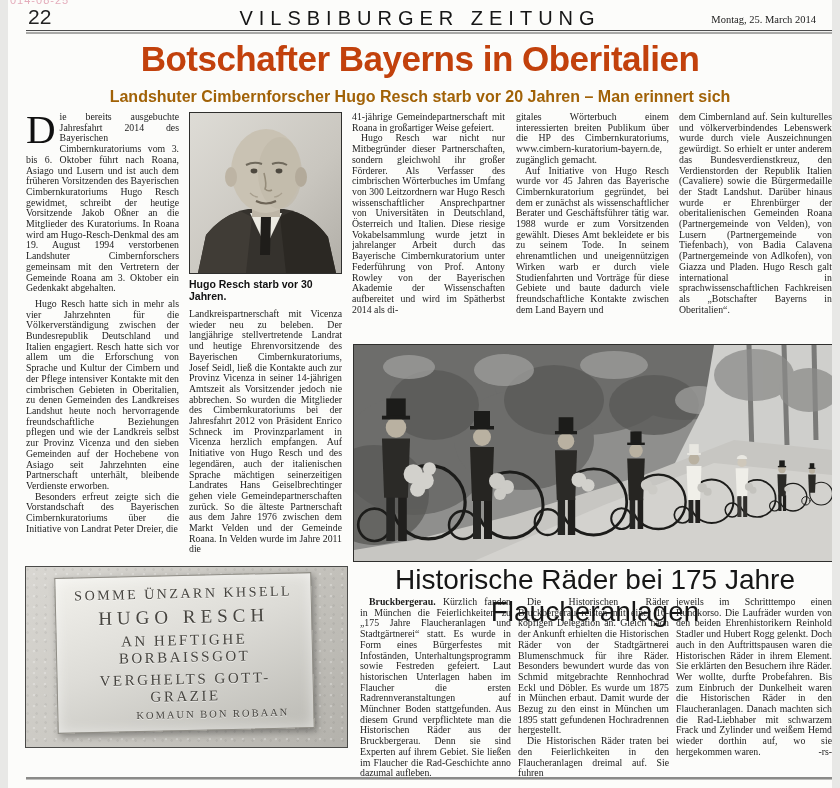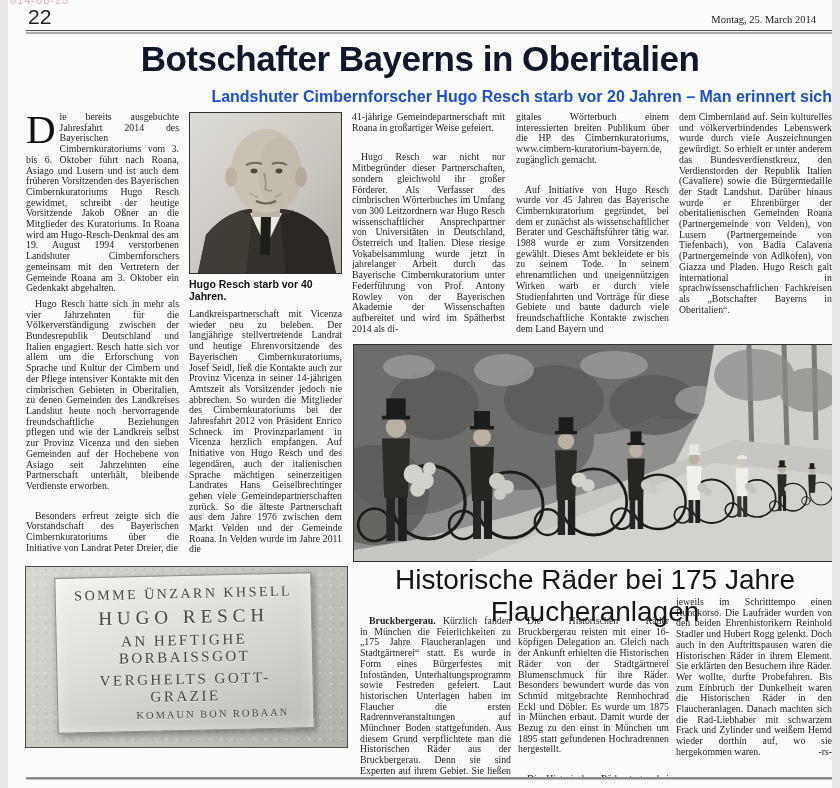--- a/index.html
+++ b/index.html
@@ -86,6 +86,7 @@
 
   <div class="scan-mark">014-08-25</div>
   <div class="page-number">22</div>
+  <div class="masthead">VILSBIBURGER ZEITUNG</div>
   <div class="issue-date">Montag, 25. March 2014</div>
   <div class="header-rule"></div>
 

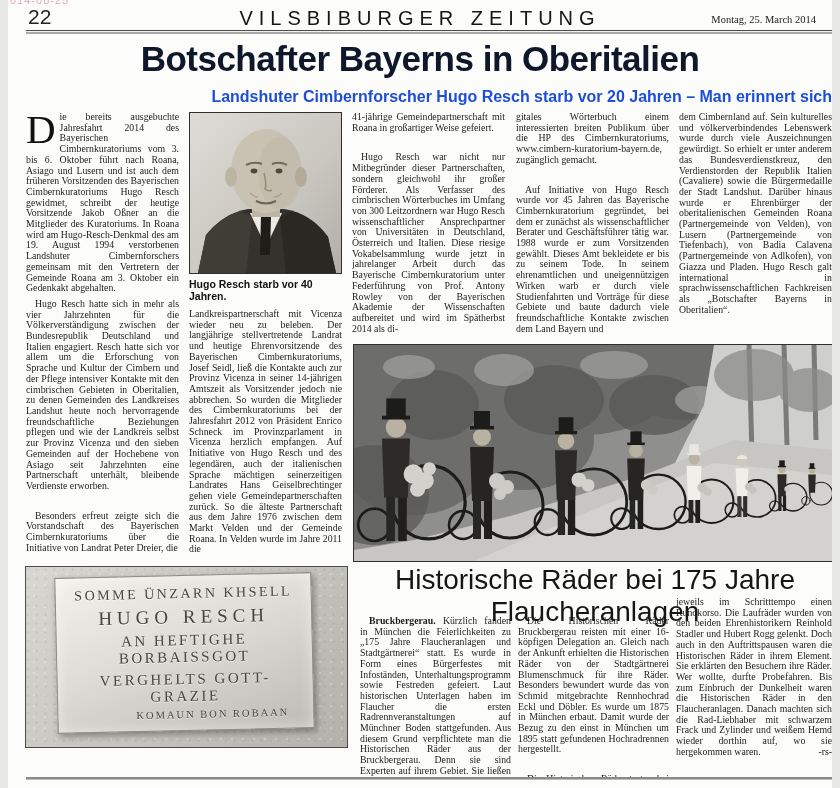--- a/index.html
+++ b/index.html
@@ -24,7 +24,7 @@
   
   .headline{position:absolute; left:0; right:0; top:39px; text-align:center;
     font-family:"Liberation Sans",sans-serif; font-weight:bold; font-size:35px;
-    letter-spacing:-0.5px; color:#0f172a;}
+    letter-spacing:-0.5px; color:#c2410c;}
   .subheadline{position:absolute; left:0; right:0; top:88px; text-align:right;
     font-family:"Liberation Sans",sans-serif; font-weight:bold; font-size:16px; color:#1d4ed8;}
   

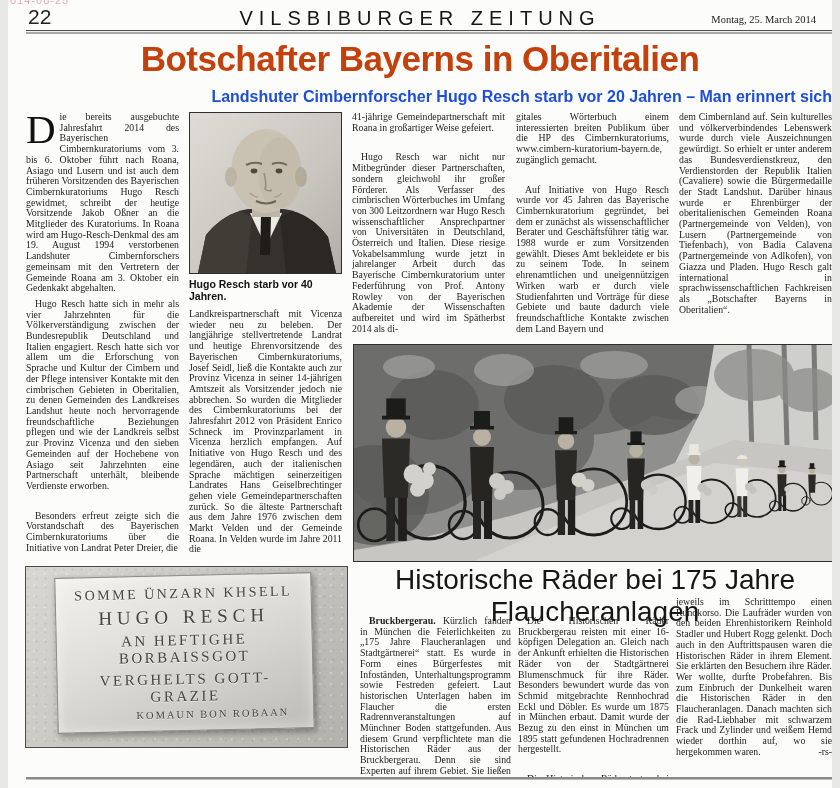--- a/index.html
+++ b/index.html
@@ -25,8 +25,8 @@
   .headline{position:absolute; left:0; right:0; top:39px; text-align:center;
     font-family:"Liberation Sans",sans-serif; font-weight:bold; font-size:35px;
     letter-spacing:-0.5px; color:#c2410c;}
-  .subheadline{position:absolute; left:0; right:0; top:88px; text-align:right;
-    font-family:"Liberation Sans",sans-serif; font-weight:bold; font-size:16px; color:#1d4ed8;}
+  .subheadline{position:absolute; left:0; right:0; top:88px; text-align:center;
+    font-family:"Liberation Sans",sans-serif; font-weight:bold; font-size:16px; color:#a16207;}
   
   .bodytext{font-size:9.8px; line-height:10.7px; text-align:justify; hyphens:auto;}
   .bodytext p{margin:0;}

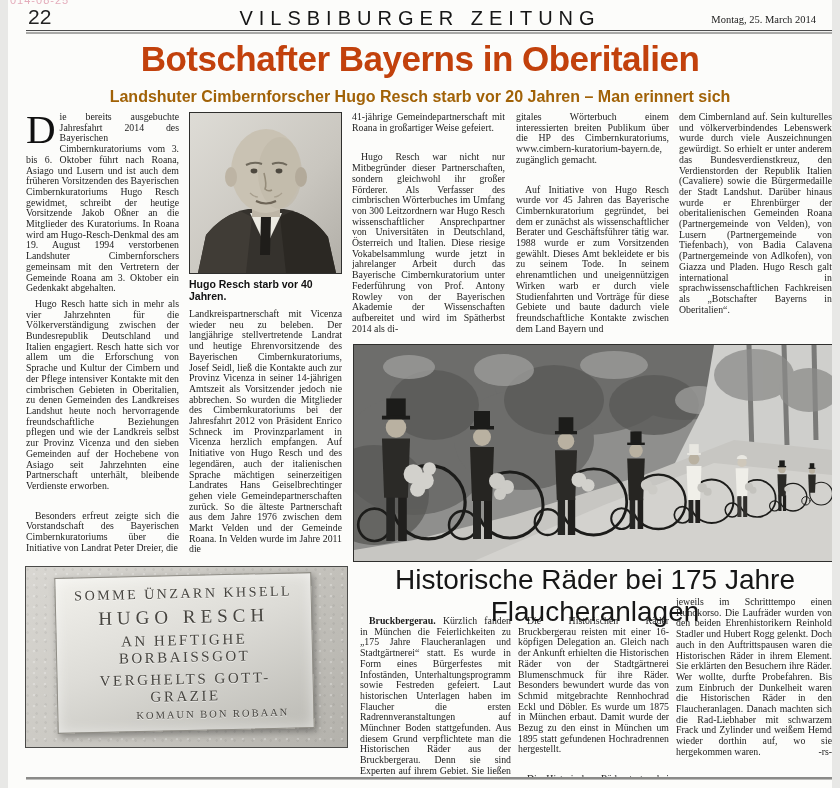--- a/index.html
+++ b/index.html
@@ -30,7 +30,7 @@
   
   .bodytext{font-size:9.8px; line-height:10.7px; text-align:justify; hyphens:auto;}
   .bodytext p{margin:0;}
-  .bodytext p.indent{text-indent:9px;margin-top:19px;}
+  .bodytext p.indent{text-indent:9px;}
   .col{position:absolute; overflow:hidden;}
   .col1{left:18px;  top:112px; width:153px; height:444px;}
   .col2{left:181px; top:112px; width:153px; height:444px;}

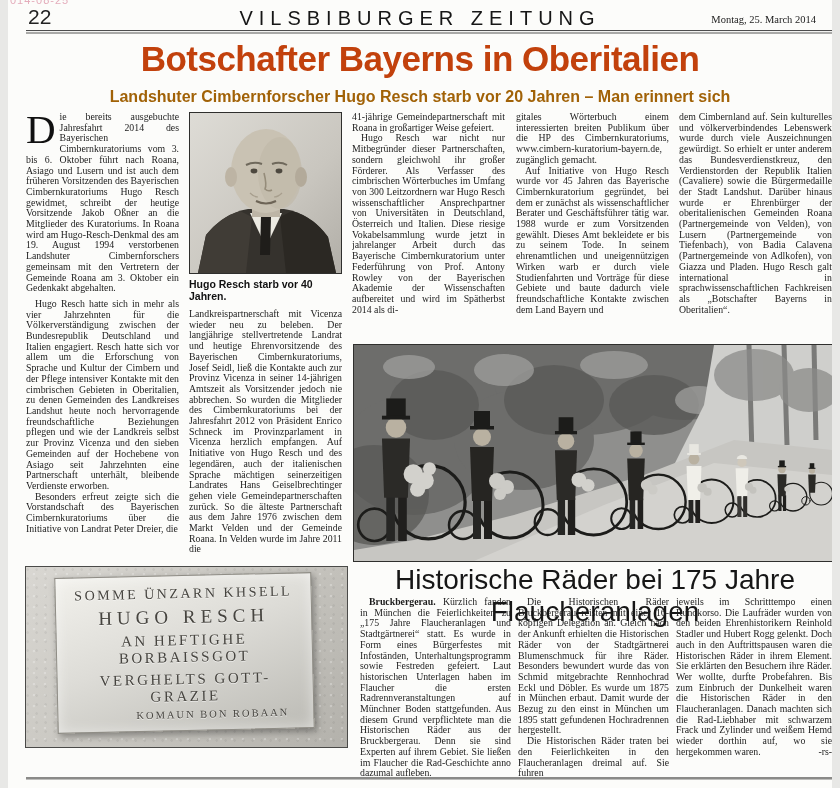--- a/index.html
+++ b/index.html
@@ -134,7 +134,7 @@
         <path d="M60,80 q4,4 8,4 M92,80 q-4,4 -8,4" stroke="#a79e8d" stroke-width="1.2" fill="none"></path>
       </svg>
     </figure>
-    <figcaption class="photocap portrait-cap">Hugo Resch starb vor 40 Jahren.</figcaption>
+    <figcaption class="photocap portrait-cap">Hugo Resch starb vor 30 Jahren.</figcaption>
     <div class="bodytext">
       <p>Landkreispartnerschaft mit Vicenza wieder neu zu beleben. Der langjährige stellvertretende Landrat und heutige Ehrenvorsitzende des Bayerischen Cimbernkuratoriums, Josef Seidl, ließ die Kontakte auch zur Provinz Vicenza in seiner 14-jährigen Amtszeit als Vorsitzender jedoch nie abbrechen. So wurden die Mitglieder des Cimbernkuratoriums bei der Jahresfahrt 2012 von Präsident Enrico Schneck im Provinzparlament in Vicenza herzlich empfangen. Auf Initiative von Hugo Resch und des legendären, auch der italienischen Sprache mächtigen seinerzeitigen Landrates Hans Geiselbrechtinger gehen viele Gemeindepartnerschaften zurück. So die älteste Partnerschaft aus dem Jahre 1976 zwischen dem Markt Velden und der Gemeinde Roana. In Velden wurde im Jahre 2011 die</p>
     </div>

